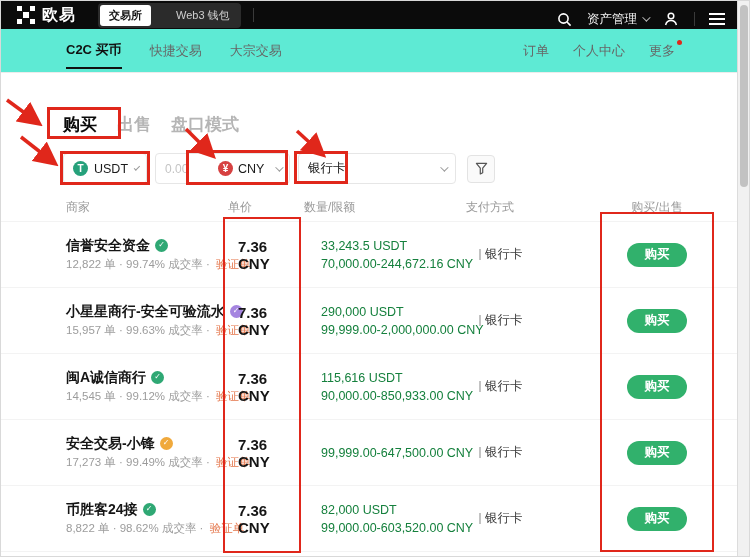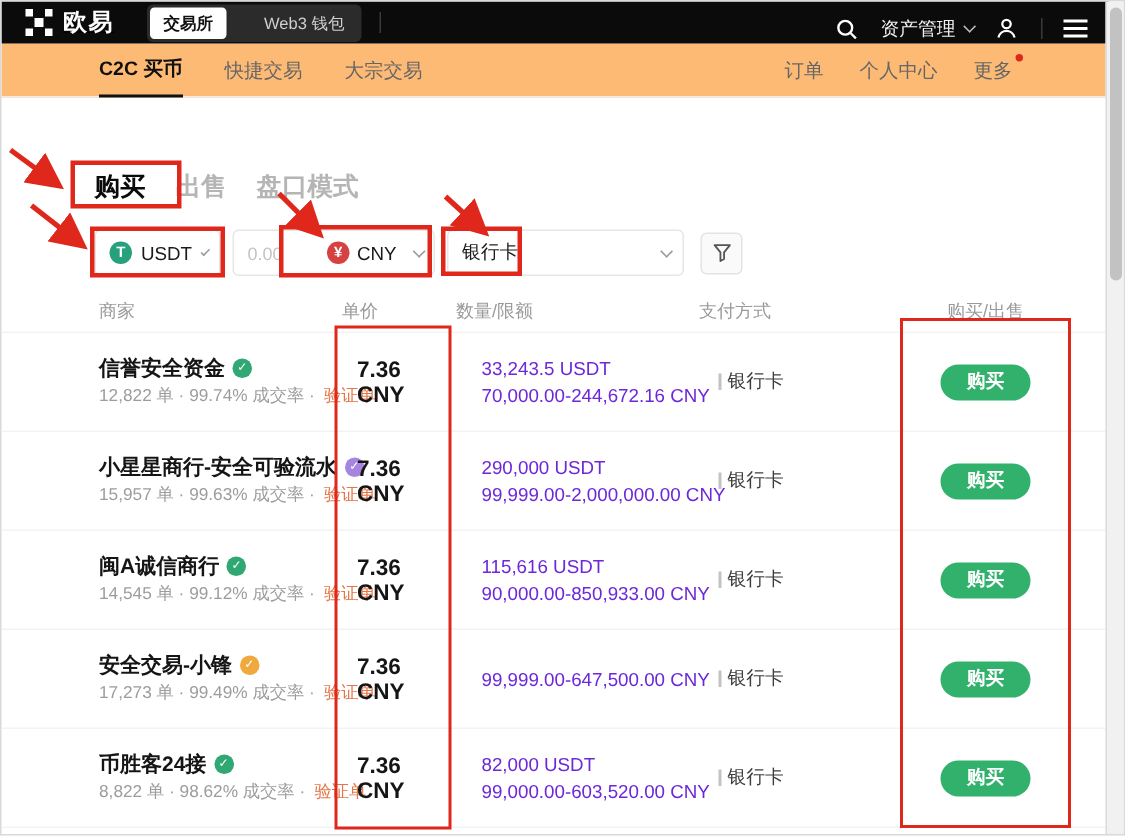--- a/index.html
+++ b/index.html
@@ -31,7 +31,7 @@
   .hamburger i { display:block; width:16px; height:2px; background:#fff; }
 
   
-  .subnav { position:absolute; top:28px; left:0; width:738px; height:36px; background:#fdba74;
+  .subnav { position:absolute; top:28px; left:0; width:738px; height:44px; background:#5eead4;
             border-bottom:1px solid #ececec; display:flex; align-items:center;
             padding:0 64px 0 65px; }
   .subnav-left { display:flex; gap:28px; }

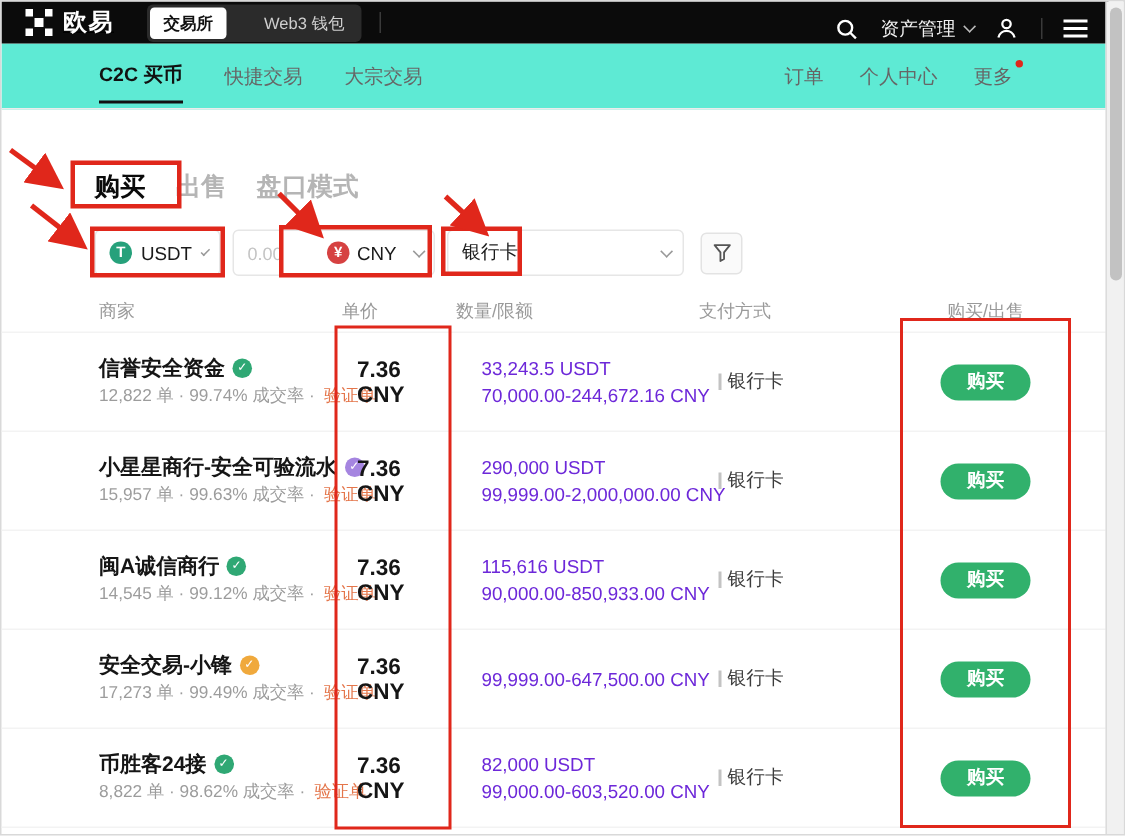--- a/index.html
+++ b/index.html
@@ -80,7 +80,7 @@
   .m-sub { margin-top:7px; font-size:11.5px; color:#9c9c9c; white-space:nowrap; }
   .m-verified { color:#e4764b; margin-left:3px; cursor:pointer; }
   .c-price { font-size:15px; font-weight:bold; color:#151515; padding-left:14px; }
-  .c-qty { font-size:12.5px; color:#6d28d9; line-height:18px; padding-left:20px; white-space:nowrap; }
+  .c-qty { font-size:12.5px; color:#15803d; line-height:18px; padding-left:20px; white-space:nowrap; }
   .c-pay { font-size:12.5px; color:#3c3c3c; padding-left:13px; display:flex; align-items:center; gap:4px; }
   .pay-bar { width:2px; height:11px; background:#c3c3c3; display:inline-block; }
   .c-action { display:flex; justify-content:center; }

